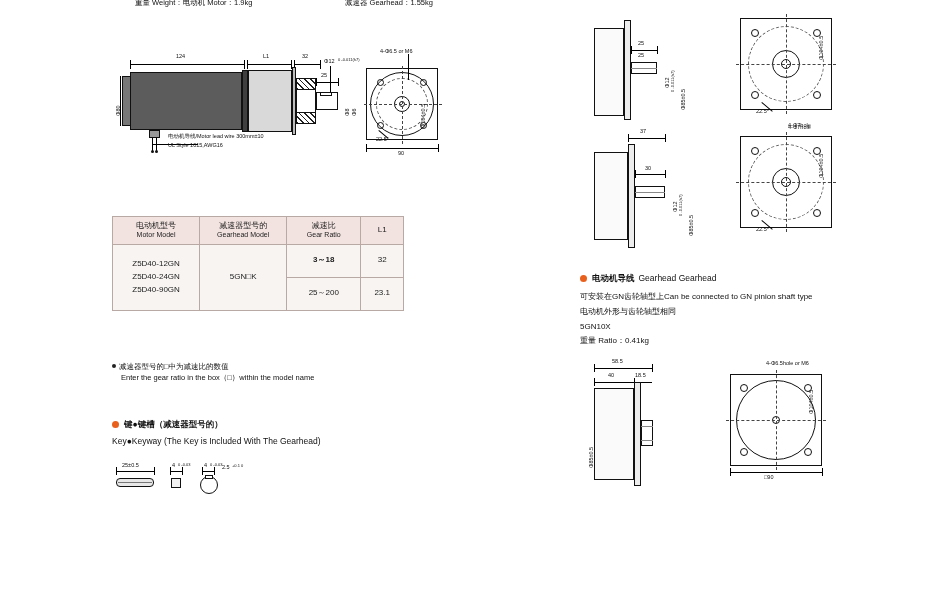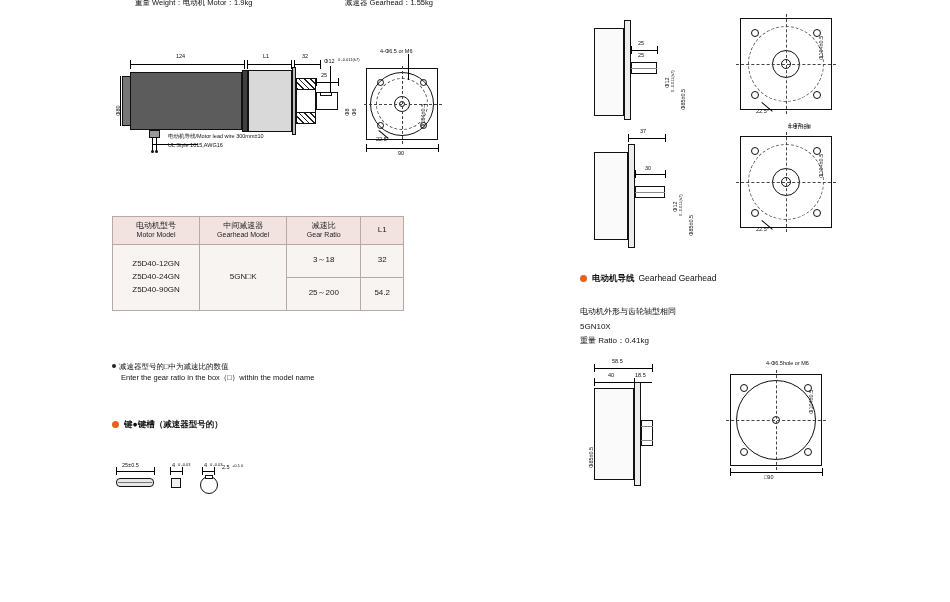--- a/index.html
+++ b/index.html
@@ -165,7 +165,7 @@
         <div style="font-size:7px;">Motor Model</div>
       </th>
       <th style="width:85px;">
-        <div>中间减速器</div>
+        <div>减速器型号的</div>
         <div style="font-size:7px;">Gearhead Model</div>
       </th>
       <th style="width:72px;">

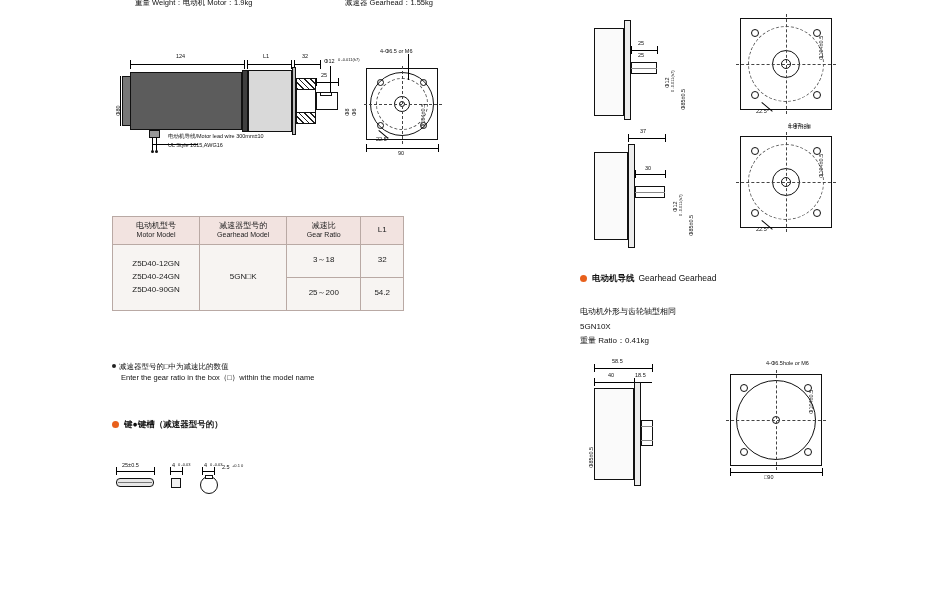--- a/index.html
+++ b/index.html
@@ -183,7 +183,7 @@
         <div>Z5D40-90GN</div>
       </td>
       <td rowspan="2">5GN□K</td>
-      <td style="height:28px;">3～18</td>
+      <td style="height:28px;font-weight:bold;">3～18</td>
       <td>32</td>
     </tr>
     <tr>

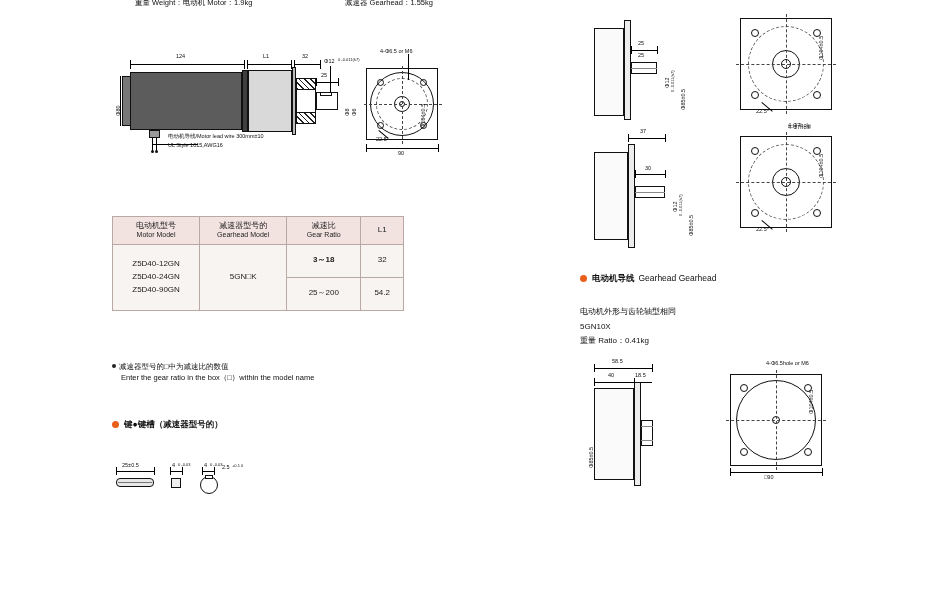--- a/index.html
+++ b/index.html
@@ -188,7 +188,7 @@
     </tr>
     <tr>
       <td style="height:28px;">25～200</td>
-      <td>54.2</td>
+      <td>23.1</td>
     </tr>
   </tbody>
     </table>

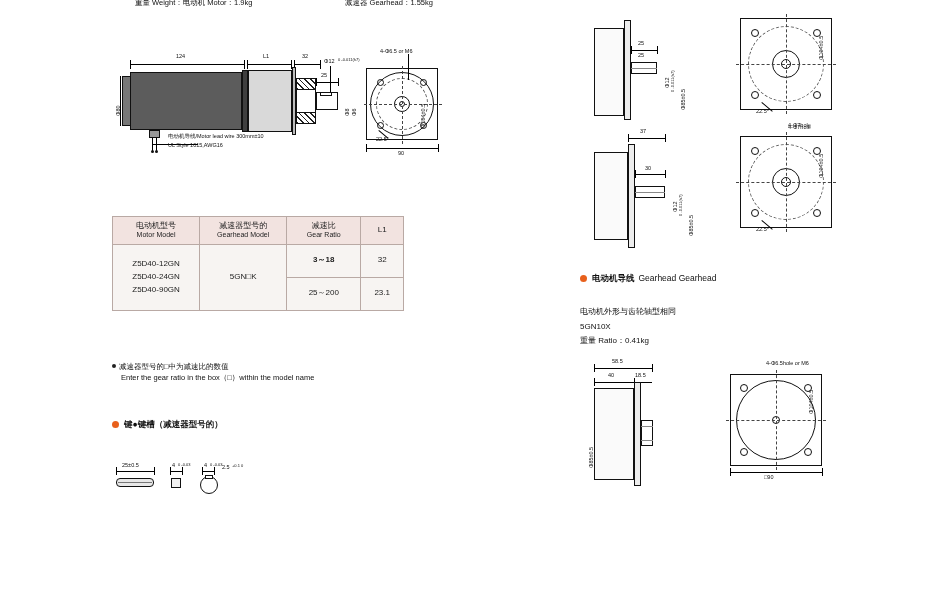--- a/index.html
+++ b/index.html
@@ -304,6 +304,7 @@
   <div class="bullethead" style="left:580px;top:273px;">
     <span class="dotmark"></span><span class="bold">电动机导线</span><span style="margin-left:4px;">Gearhead Gearhead</span>
   </div>
+  <div class="rtext" style="left:580px;top:291px;">可安装在GN齿轮轴型上Can be connected to GN pinion shaft type</div>
   <div class="rtext" style="left:580px;top:306px;">电动机外形与齿轮轴型相同</div>
   <div class="rtext" style="left:580px;top:321px;">5GN10X</div>
   <div class="rtext" style="left:580px;top:335px;">重量 Ratio：0.41kg</div>

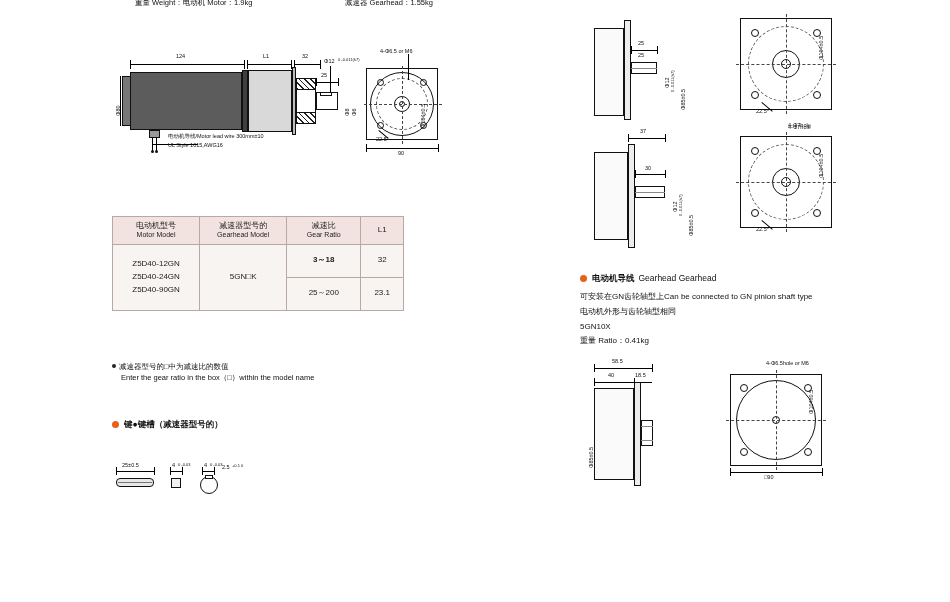--- a/index.html
+++ b/index.html
@@ -201,6 +201,7 @@
   <div class="bullethead" style="left:112px;top:419px;">
     <span class="dotmark"></span><span class="bold">键●键槽（减速器型号的）</span>
   </div>
+  <div class="bullethead" style="left:112px;top:436px;">Key●Keyway (The Key is Included  With The Gearhead)</div>
 
   <div class="draw" style="left:112px;top:462px;width:130px;height:40px;">
 

